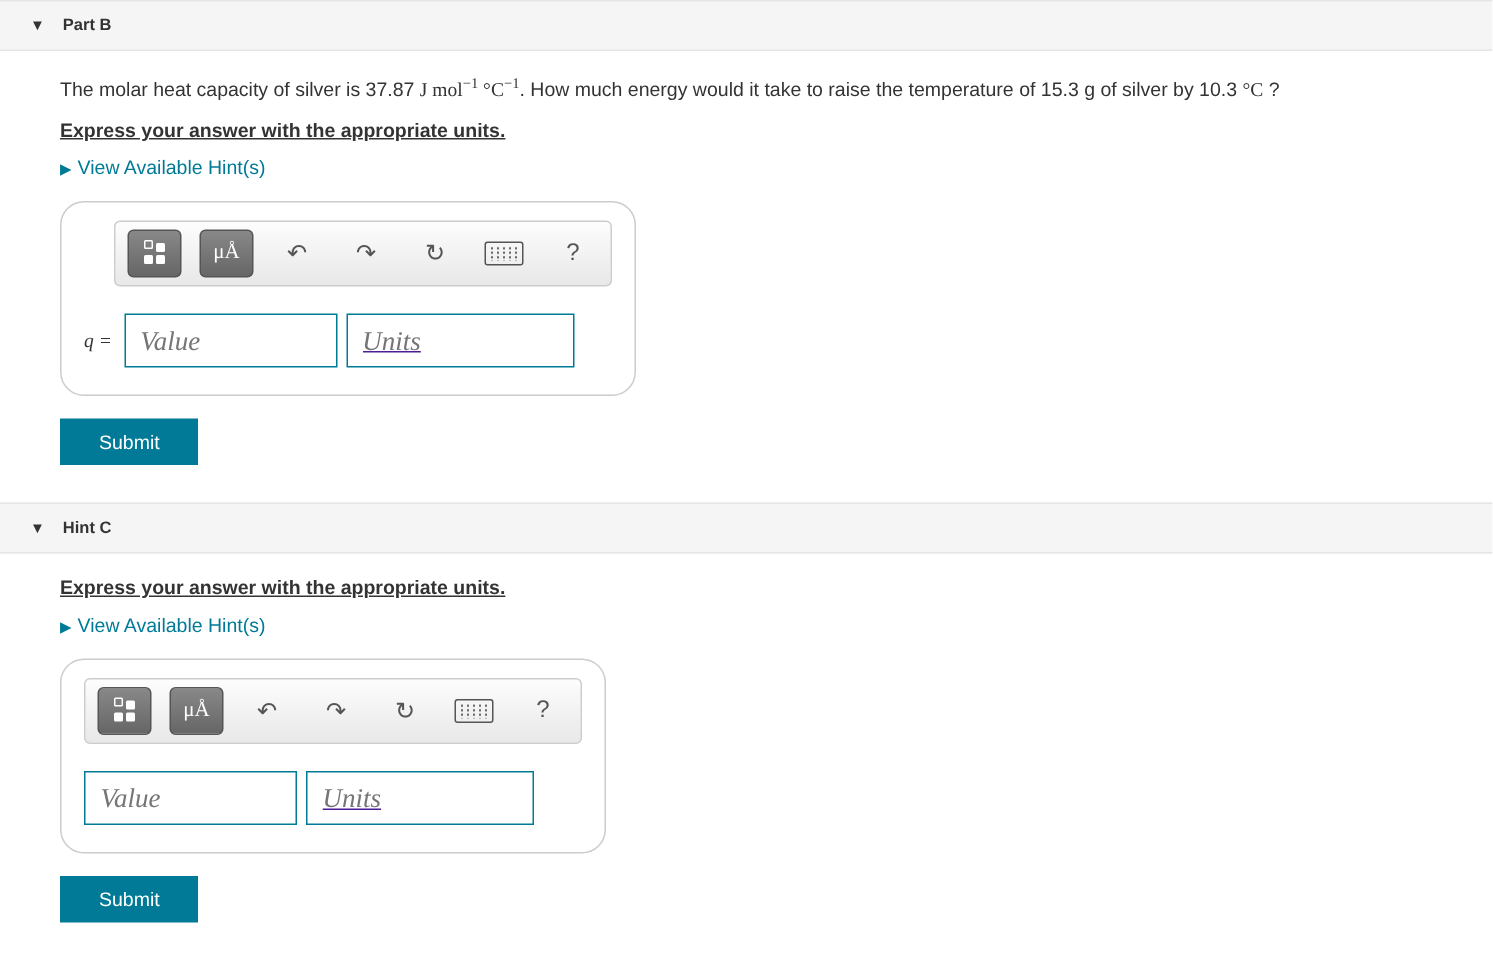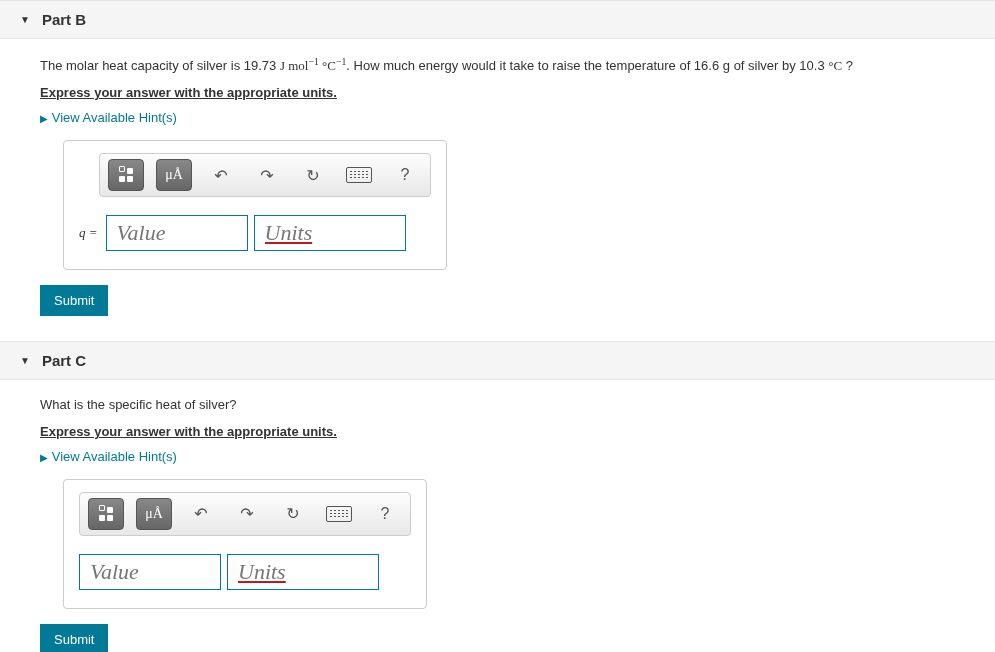--- a/index.html
+++ b/index.html
@@ -26,7 +26,7 @@
   }
   .part-header .title {
     font-weight: bold;
-    font-size: 15px;
+    font-size: 11px;
   }
   .part-body {
     padding: 0 20px 25px 40px;

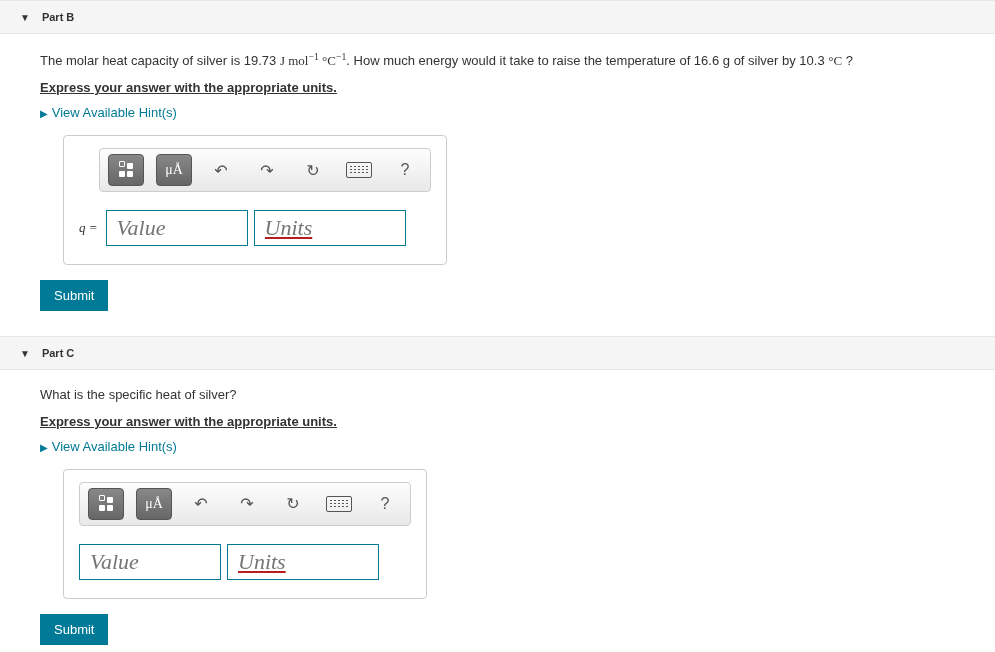--- a/index.html
+++ b/index.html
@@ -163,7 +163,7 @@
 </div>
 <div class="part-body">
   <div class="question">
-    <span>The molar heat capacity of silver is 19.73 </span><span class="rm">J&nbsp;mol<sup>−1</sup>&nbsp;°C<sup>−1</sup></span><span>. How much energy would it take to raise the temperature of 16.6 g of silver by 10.3 </span><span class="rm">°C</span><span> ?</span>
+    <span>The molar heat capacity of silver is 37.87 </span><span class="rm">J&nbsp;mol<sup>−1</sup>&nbsp;°C<sup>−1</sup></span><span>. How much energy would it take to raise the temperature of 16.6 g of silver by 10.3 </span><span class="rm">°C</span><span> ?</span>
   </div>
   <div class="instr">Express your answer with the appropriate units.</div>
   <div class="hints-link">

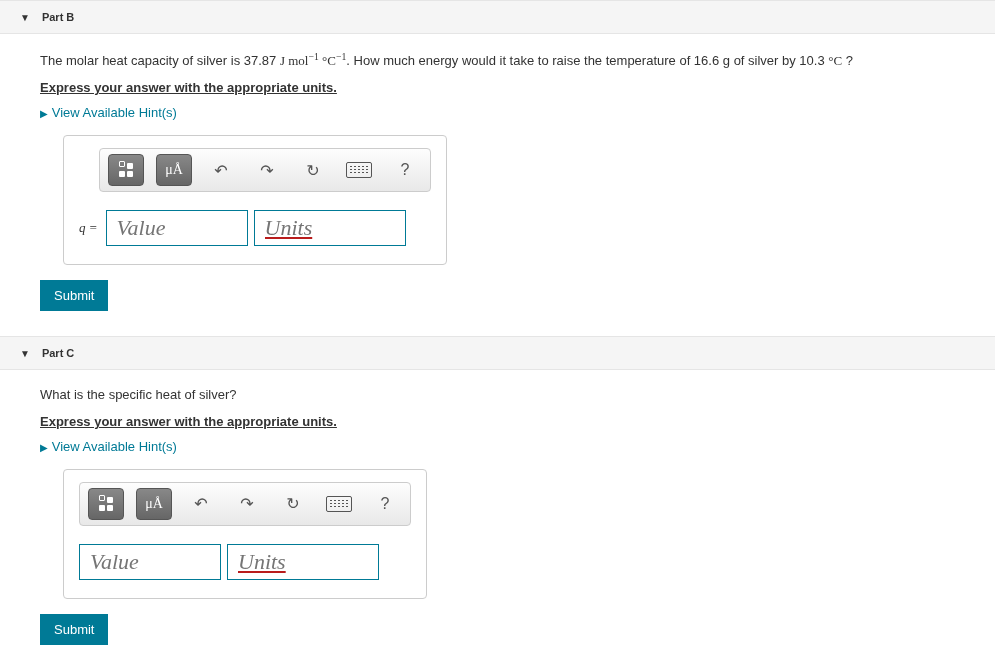--- a/index.html
+++ b/index.html
@@ -163,7 +163,7 @@
 </div>
 <div class="part-body">
   <div class="question">
-    <span>The molar heat capacity of silver is 37.87 </span><span class="rm">J&nbsp;mol<sup>−1</sup>&nbsp;°C<sup>−1</sup></span><span>. How much energy would it take to raise the temperature of 16.6 g of silver by 10.3 </span><span class="rm">°C</span><span> ?</span>
+    <span>The molar heat capacity of silver is 37.87 </span><span class="rm">J&nbsp;mol<sup>−1</sup>&nbsp;°C<sup>−1</sup></span><span>. How much energy would it take to raise the temperature of 15.3 g of silver by 10.3 </span><span class="rm">°C</span><span> ?</span>
   </div>
   <div class="instr">Express your answer with the appropriate units.</div>
   <div class="hints-link">

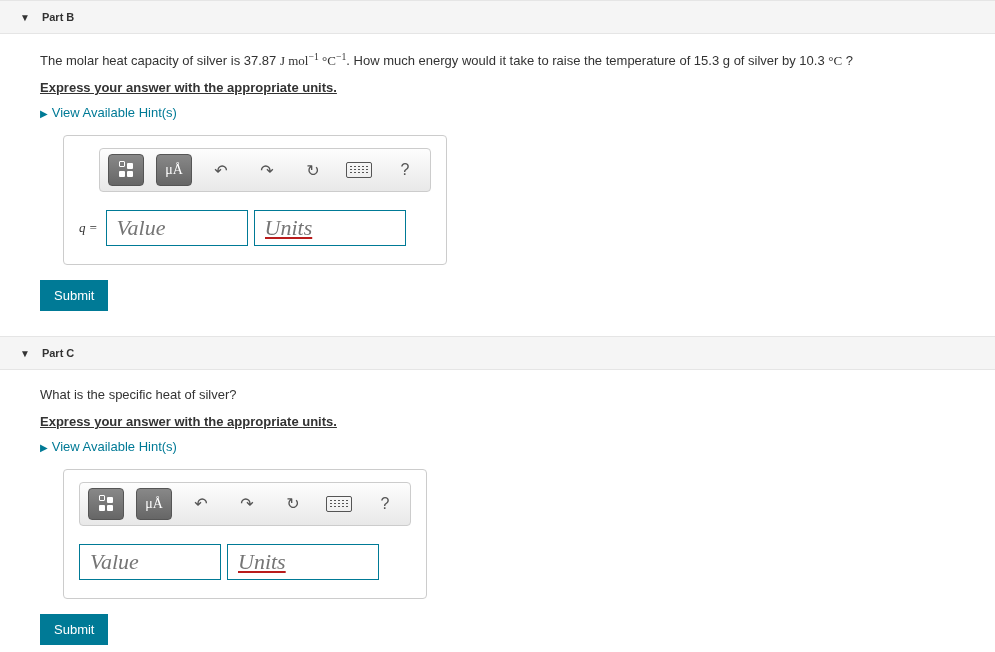--- a/index.html
+++ b/index.html
@@ -55,12 +55,11 @@
   }
   .answer-box {
     border: 1px solid #ccc;
-    border-radius: 4px;
+    border-radius: 16px;
     padding: 12px 15px 18px 15px;
     display: inline-block;
     min-width: 340px;
     margin-bottom: 15px;
-    margin-left: 23px;
   }
   .toolbar {
     background: linear-gradient(#fdfdfd,#e8e8e8);

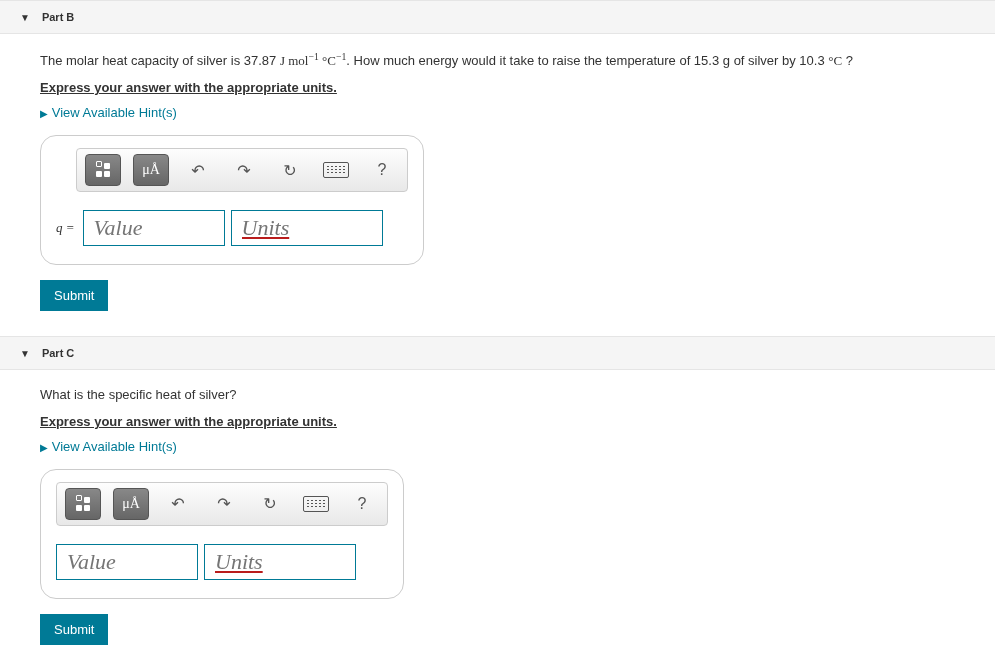--- a/index.html
+++ b/index.html
@@ -121,11 +121,11 @@
   .val-input, .unit-input {
     border: 1px solid #007a96;
     height: 34px;
-    font-size: 22px;
+    font-size: 18px;
     font-style: italic;
     font-family: Georgia, 'Times New Roman', serif;
     padding: 0 10px;
-    color: #b91c1c;
+    color: #4c1d95;
     outline: none;
   }
   .val-input { width: 120px; }

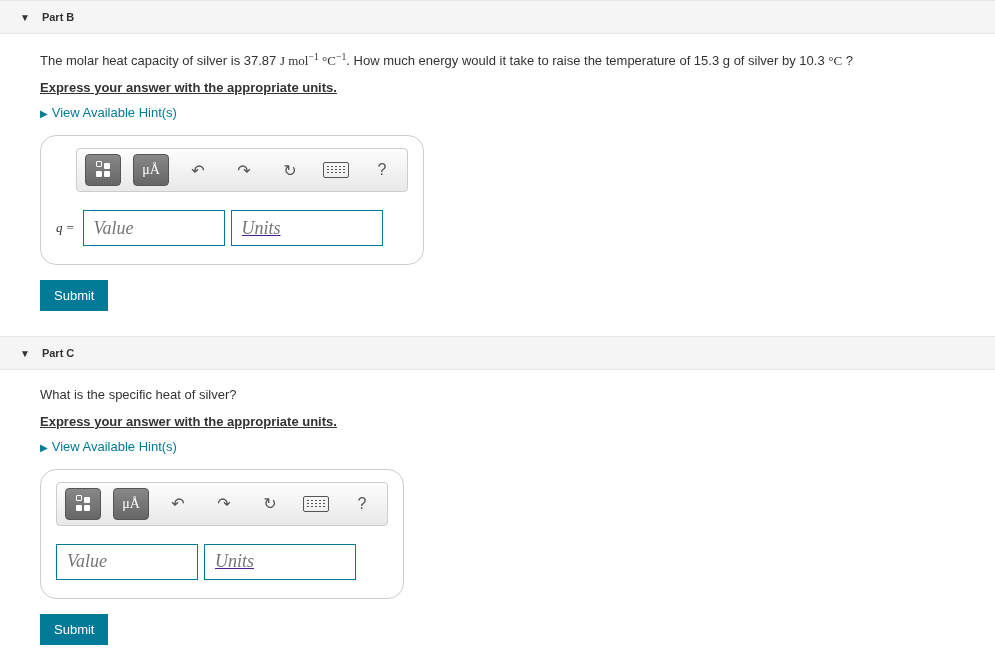--- a/index.html
+++ b/index.html
@@ -134,7 +134,7 @@
     background: #007a96;
     color: #fff;
     border: none;
-    padding: 8px 14px;
+    padding: 8px 26px;
     font-size: 13px;
     cursor: pointer;
   }

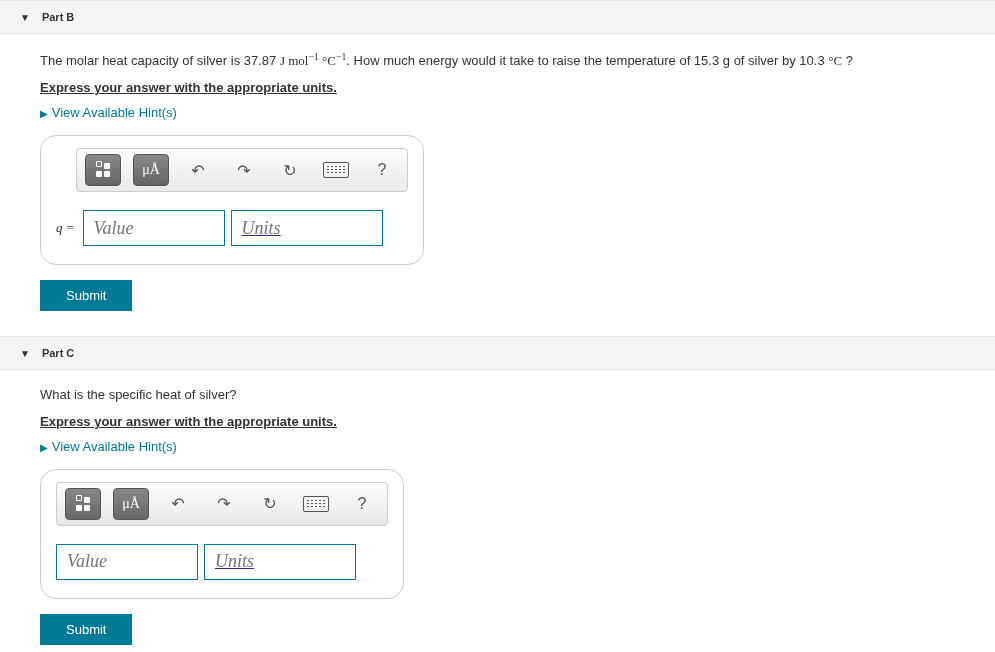--- a/index.html
+++ b/index.html
@@ -210,7 +210,7 @@
 
 <div class="part-header">
   <span class="tri">▼</span>
-  <span class="title">Part C</span>
+  <span class="title">Hint C</span>
 </div>
 <div class="part-body">
   <div class="question">What is the specific heat of silver?</div>

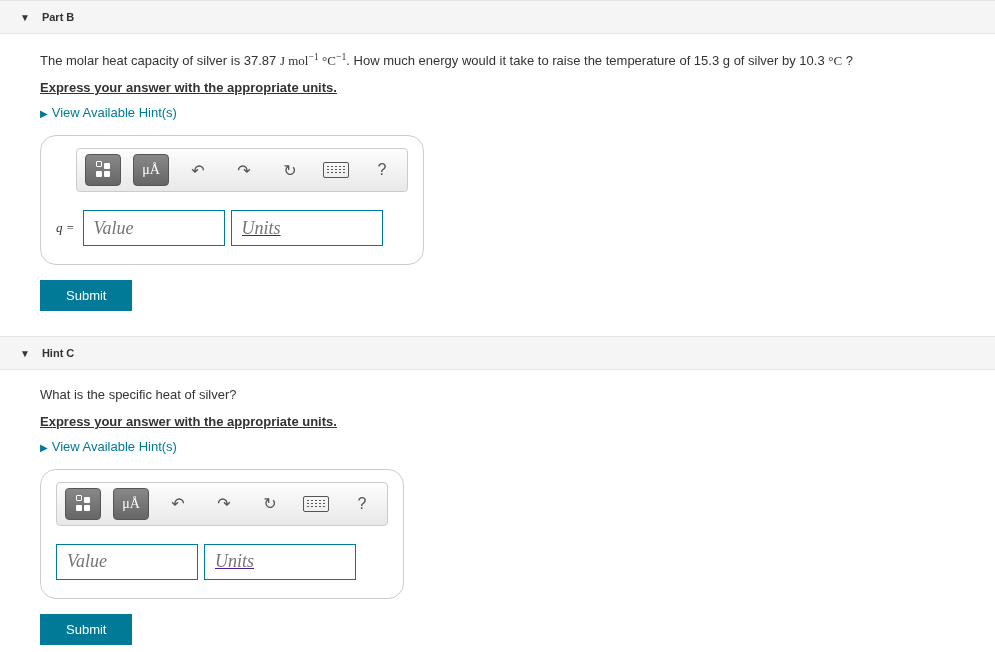--- a/index.html
+++ b/index.html
@@ -213,7 +213,6 @@
   <span class="title">Hint C</span>
 </div>
 <div class="part-body">
-  <div class="question">What is the specific heat of silver?</div>
   <div class="instr">Express your answer with the appropriate units.</div>
   <div class="hints-link">
     <span class="tri2">▶</span><span>View Available Hint(s)</span>

